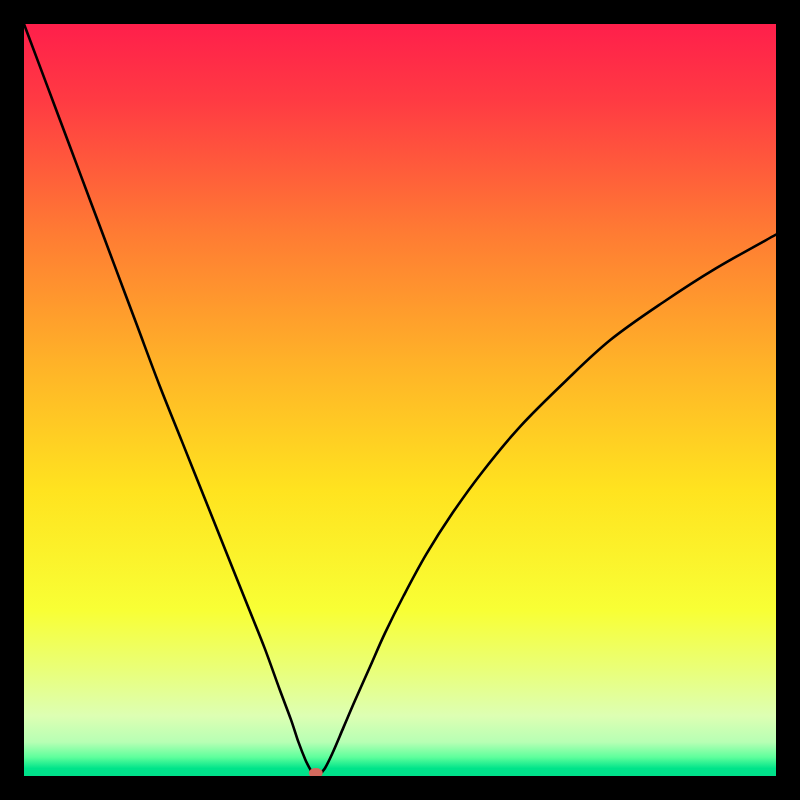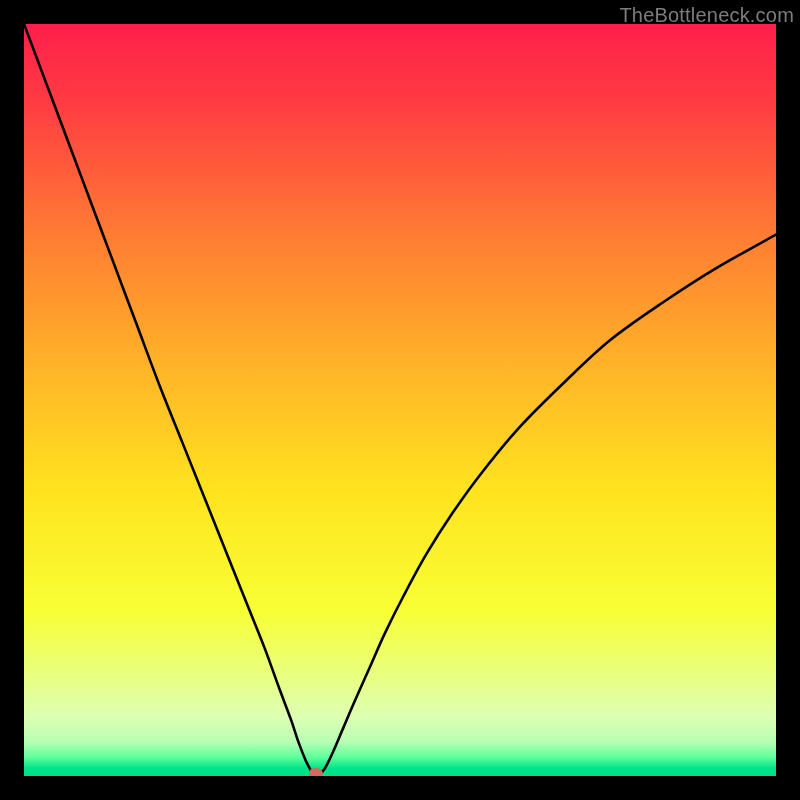--- a/index.html
+++ b/index.html
@@ -66,7 +66,6 @@
       <ellipse id="min-marker" fill="#d36a5e" cx="291.78" cy="748.99" rx="7" ry="5"></ellipse>
     </svg>
   </div>
-  <div class="watermark">TheBottleneck.com</div>
 </div>
 
 </body></html>

